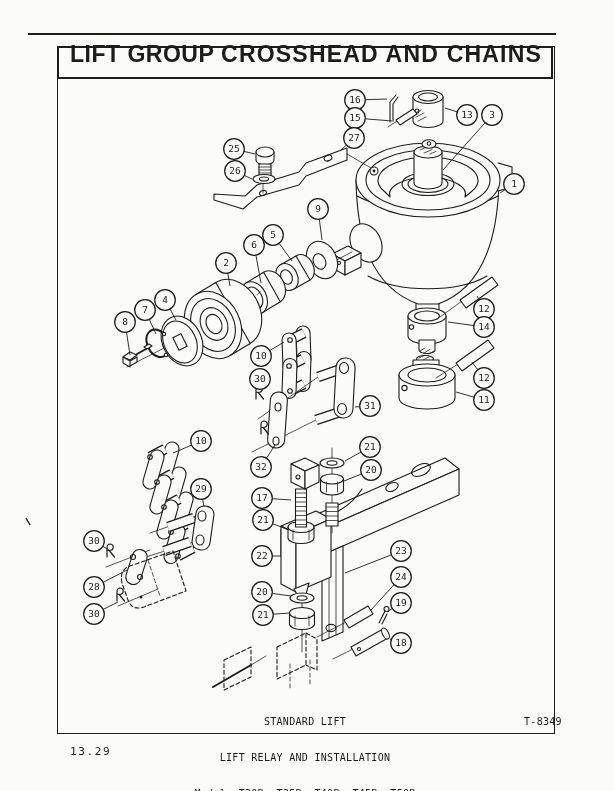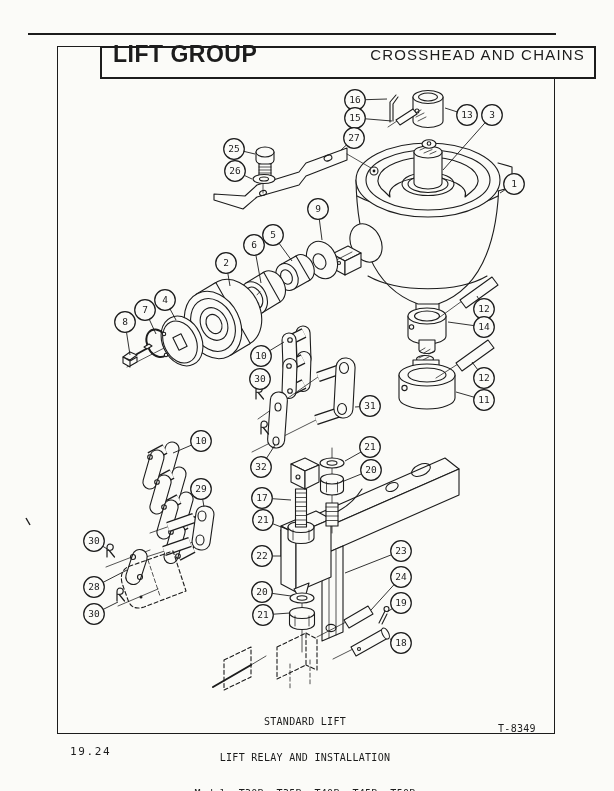--- a/index.html
+++ b/index.html
@@ -14,7 +14,7 @@
     position:absolute;left:57px;top:46px;width:496px;height:33px;
     border:2.6px solid #1c1c1c;background:#fbfbf8;
     display:flex;align-items:center;justify-content:space-between;
-    padding:0 9px 16px 11px;box-sizing:border-box;margin-left:43px;
+    padding:0 9px 16px 11px;box-sizing:border-box;
   }
   .title-box .tl{font-size:23px;font-weight:bold;letter-spacing:.5px;white-space:nowrap;}
   .title-box .tr{font-size:15px;font-weight:normal;letter-spacing:1.2px;white-space:nowrap;}

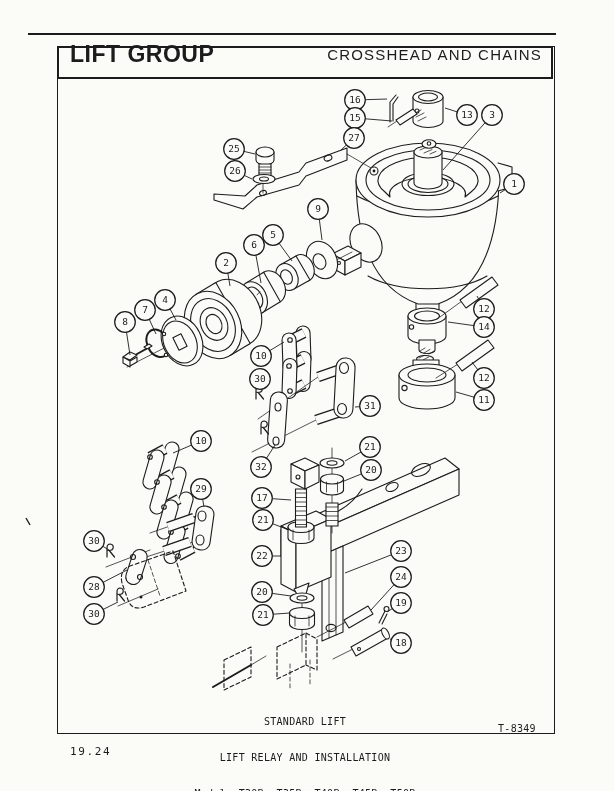--- a/index.html
+++ b/index.html
@@ -17,7 +17,7 @@
     padding:0 9px 16px 11px;box-sizing:border-box;
   }
   .title-box .tl{font-size:23px;font-weight:bold;letter-spacing:.5px;white-space:nowrap;}
-  .title-box .tr{font-size:15px;font-weight:normal;letter-spacing:1.2px;white-space:nowrap;}
+  .title-box .tr{font-size:23px;font-weight:bold;letter-spacing:1.2px;white-space:nowrap;}
   .caption{
     position:absolute;left:57px;top:692px;width:496px;text-align:center;
     font-family:"DejaVu Sans Mono",monospace;font-size:10px;line-height:12px;

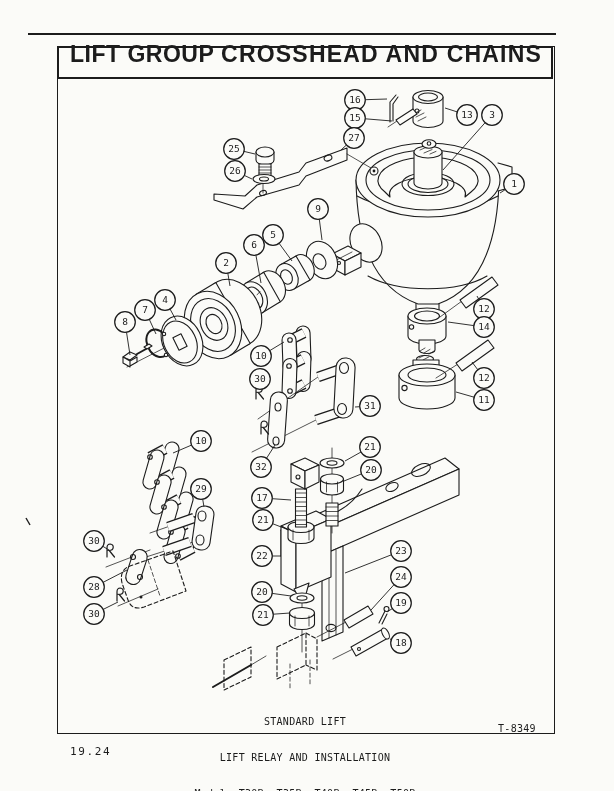--- a/index.html
+++ b/index.html
@@ -24,8 +24,8 @@
     letter-spacing:.3px;white-space:pre;
   }
   .drawing-number{
-    position:absolute;left:498px;top:716px;
-    font-family:"DejaVu Sans Mono",monospace;font-size:10px;letter-spacing:.3px;margin-top:7px;
+    position:absolute;left:524px;top:716px;
+    font-family:"DejaVu Sans Mono",monospace;font-size:10px;letter-spacing:.3px;
   }
   .page-number{
     position:absolute;left:70px;top:745px;

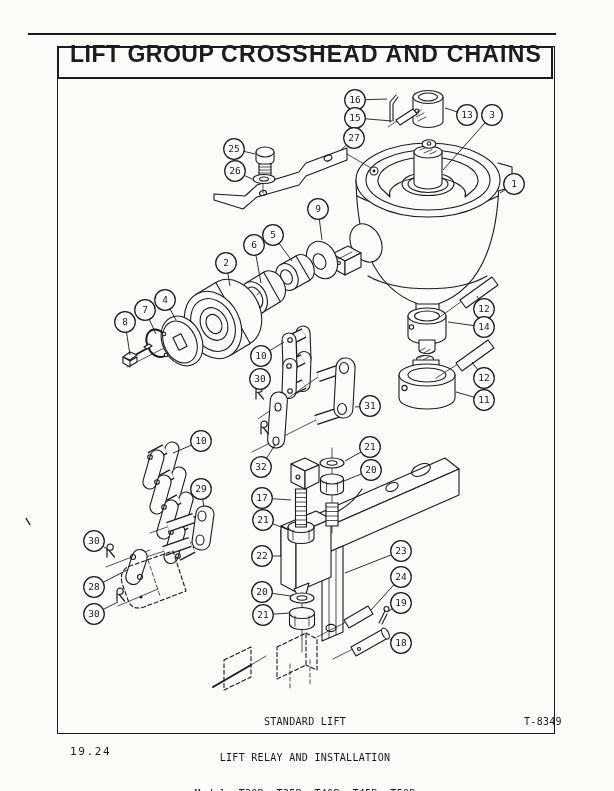--- a/index.html
+++ b/index.html
@@ -538,7 +538,7 @@
   </div>
 
   <div class="drawing-number">T-8349</div>
-  <div class="page-number">19.24</div>
+  <div class="page-number">13.29</div>
 
 </div>
 

